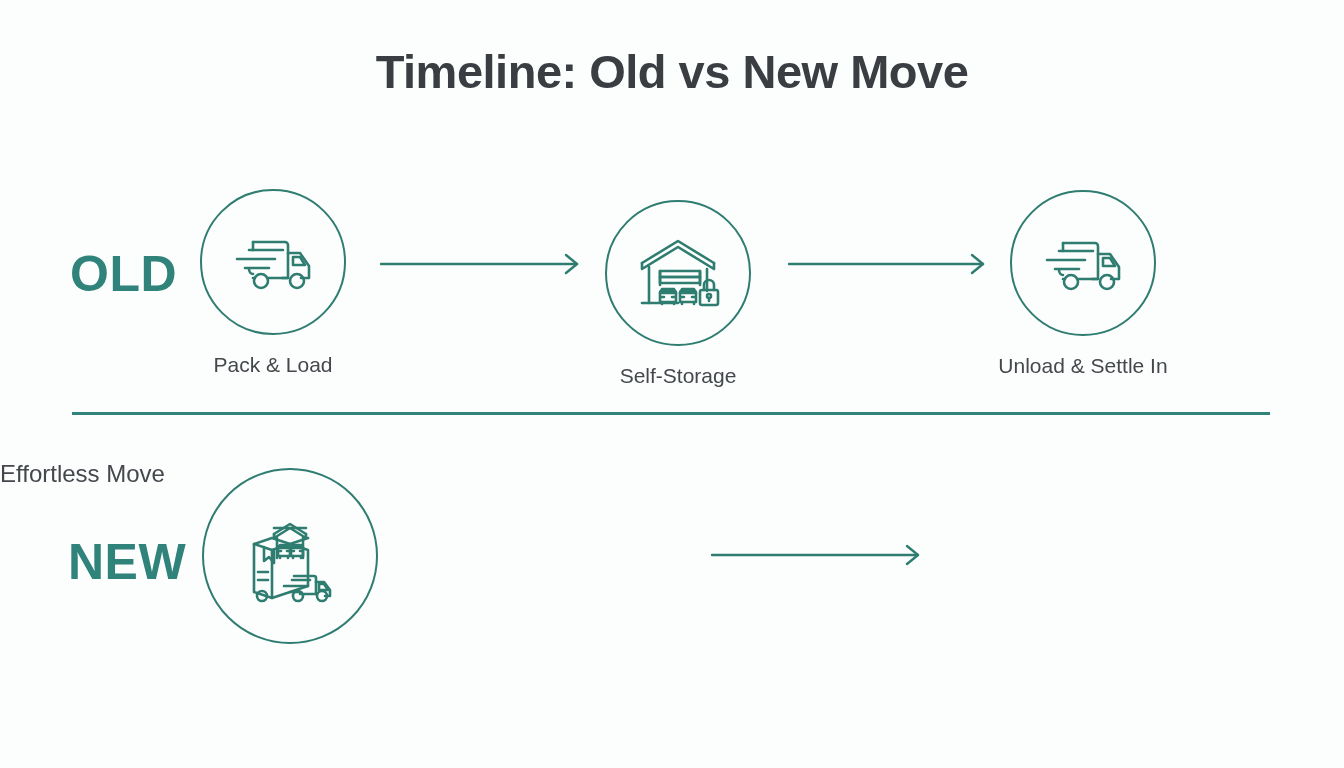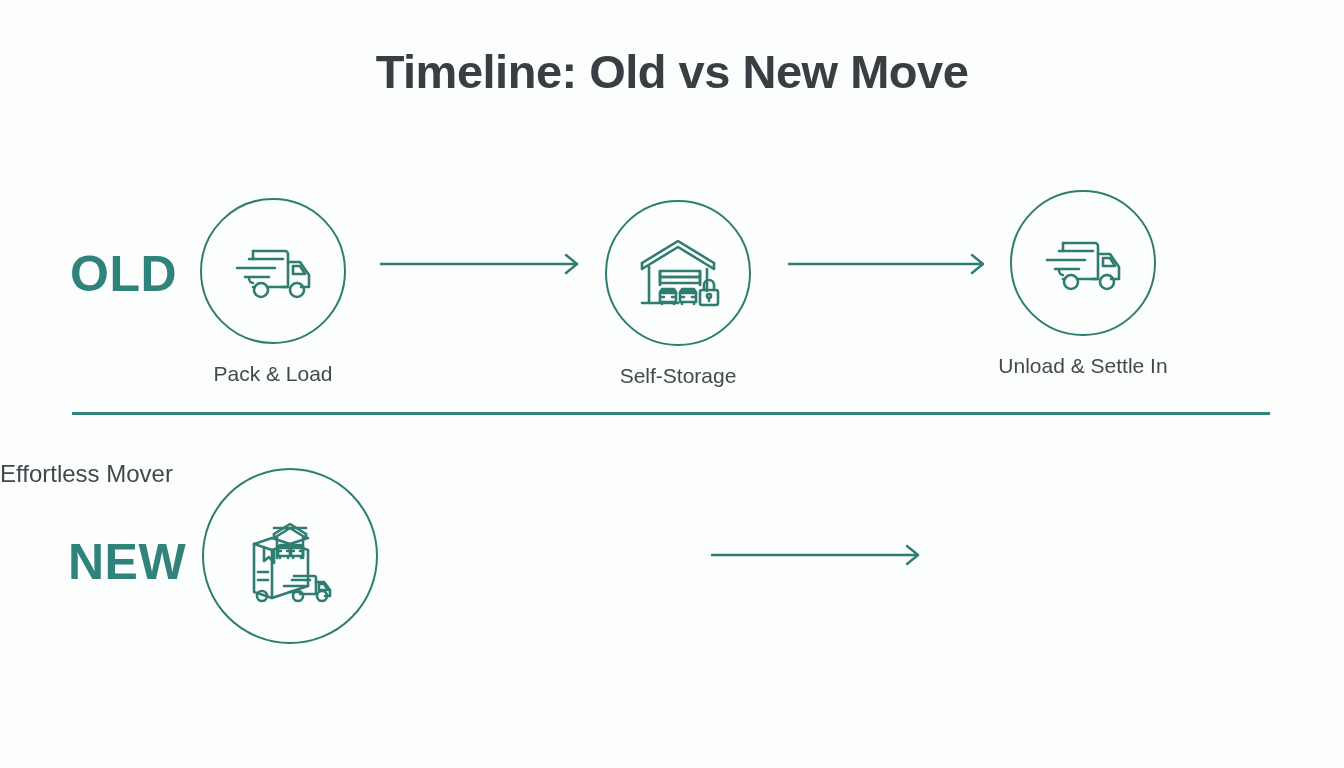--- a/index.html
+++ b/index.html
@@ -97,7 +97,7 @@
   }
 
   
-  .step-pack     { left: 175px;  top: 23px;  width: 196px; }
+  .step-pack     { left: 175px;  top: 14px;  width: 196px; }
   .step-storage  { left: 580px;  top: 25px;  width: 196px; text-align: center; }
   .step-unload   { left: 985px;  top: 15px;  width: 196px; }
 

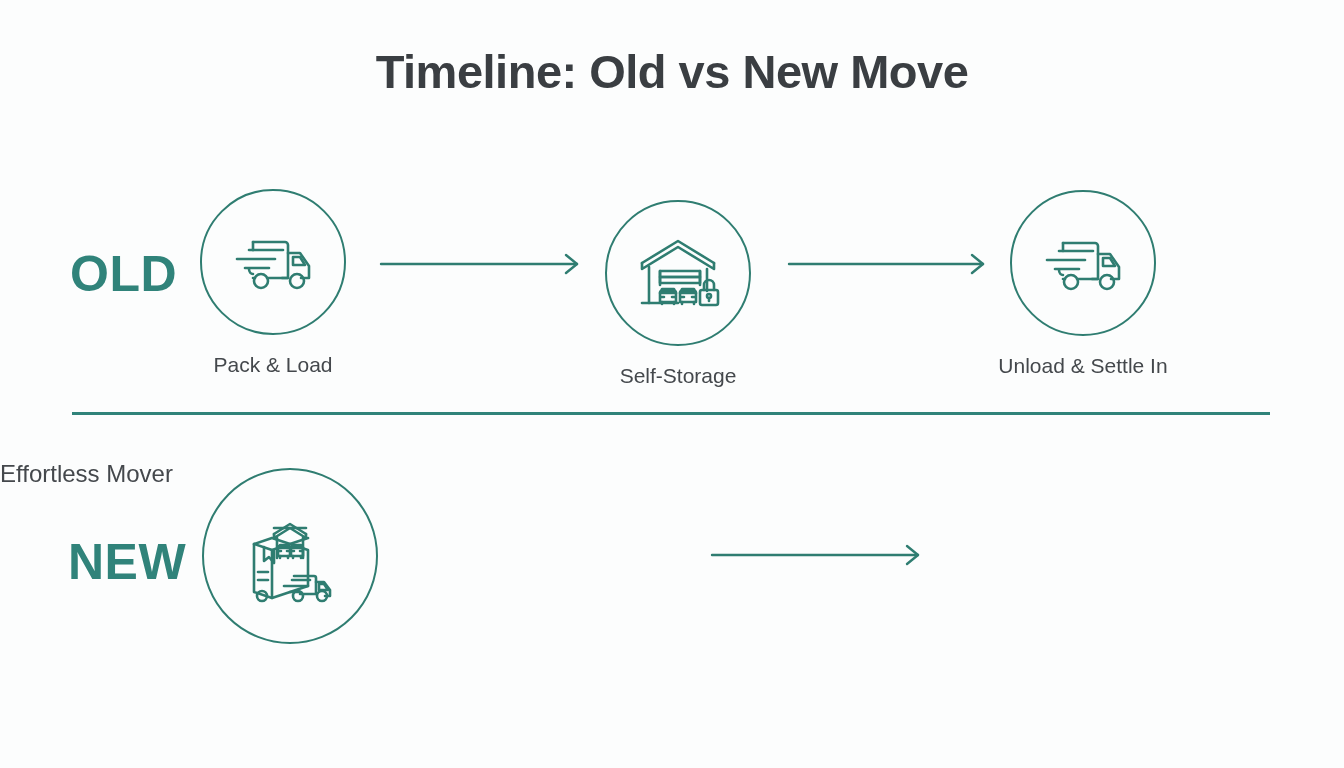--- a/index.html
+++ b/index.html
@@ -287,7 +287,7 @@
     </div>
 
 
-    <div class="text-effortless">Effortless Mover</div>
+    <div class="text-effortless">Effortless Move</div>
   </div>
 
   <div class="arrow arrow-new-1">

